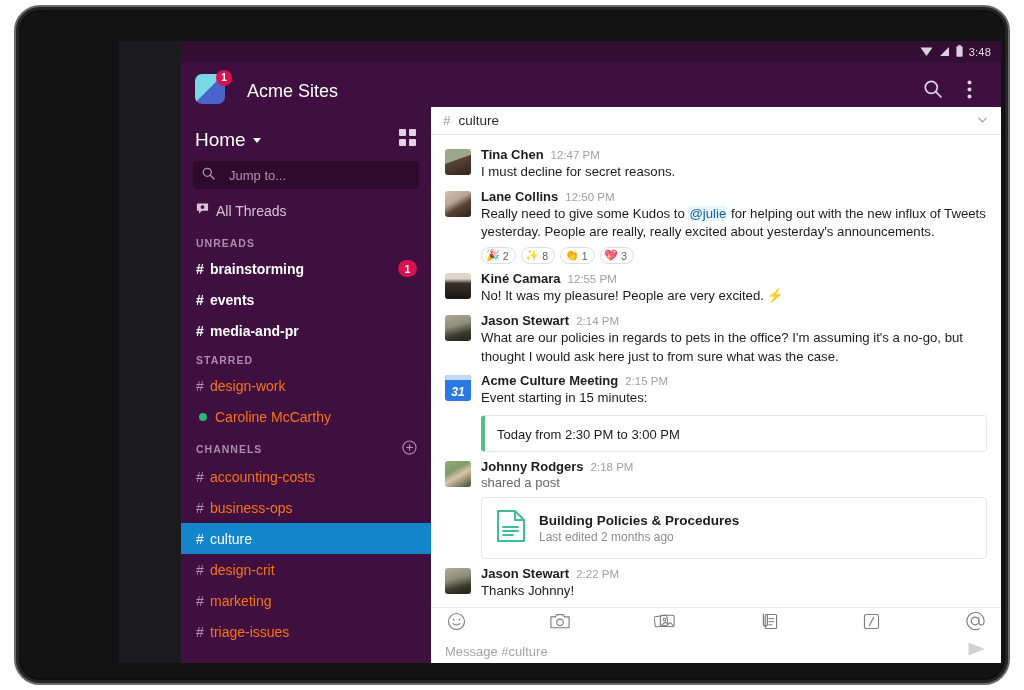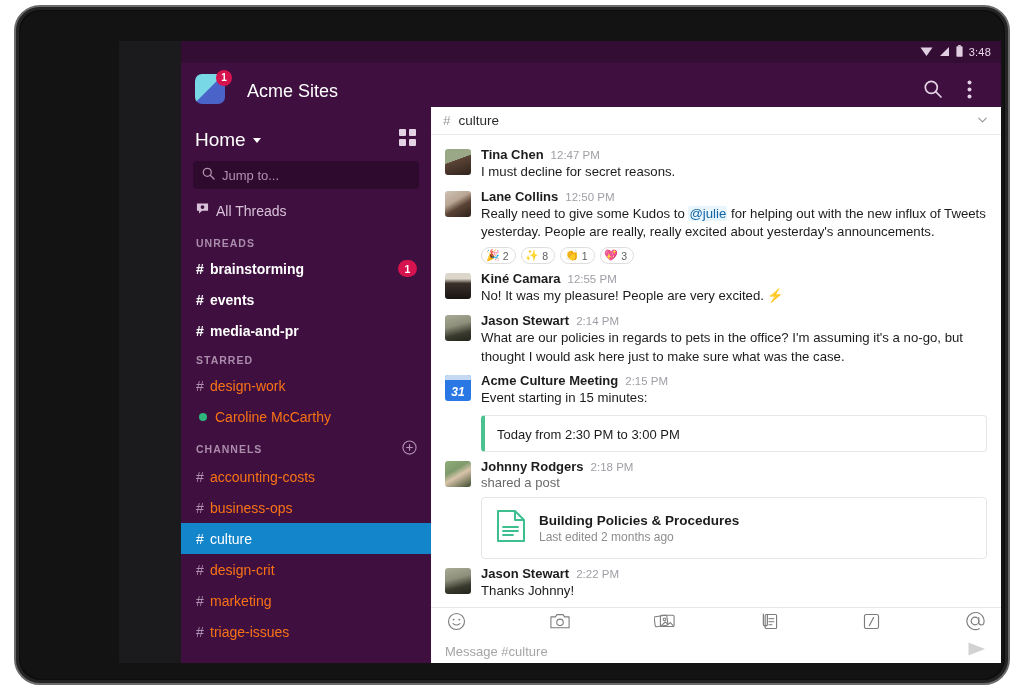--- a/index.html
+++ b/index.html
@@ -105,7 +105,7 @@
   #jump-box {
     margin: 2px 12px 0 12px; height: 28px;
     background: #2d0a2e; border-radius: 4px;
-    display: flex; align-items: center; padding: 0 9px; gap: 7px;
+    display: flex; align-items: center; padding: 0 9px; gap: 14px;
   }
   #jump-placeholder { color: #b291b2; font-size: 13px; }
   #all-threads {

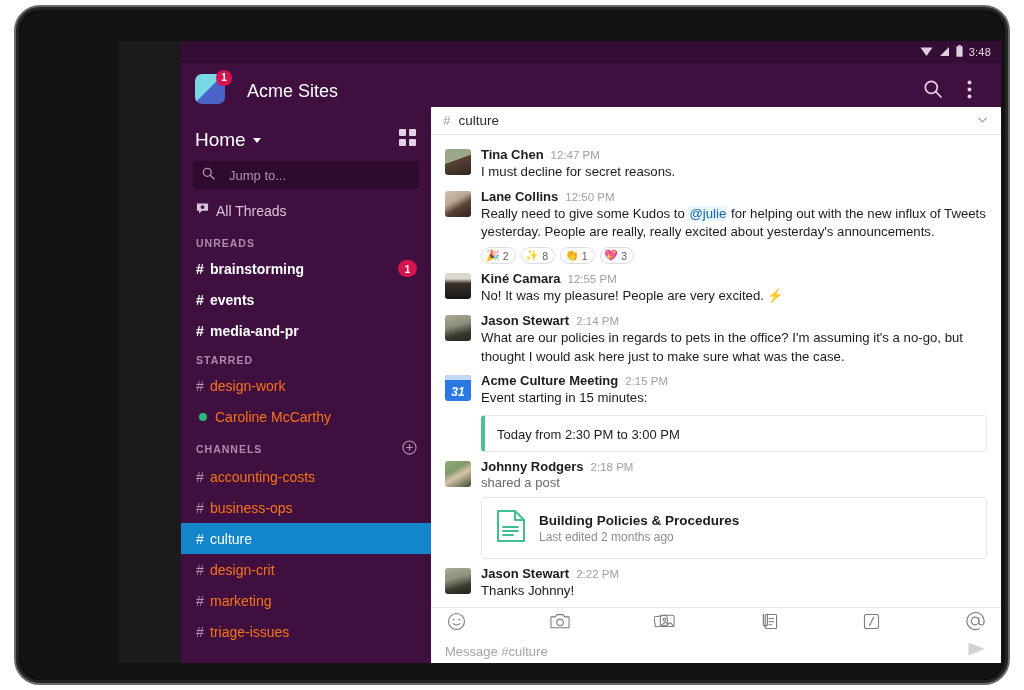--- a/index.html
+++ b/index.html
@@ -450,7 +450,7 @@
               <span class="who">Jason Stewart</span>
               <span class="ts">2:14 PM</span>
             </div>
-            <div class="txt">What are our policies in regards to pets in the office? I'm assuming it's a no-go, but thought I would ask here just to make sure what was the case.</div>
+            <div class="txt">What are our policies in regards to pets in the office? I'm assuming it's a no-go, but thought I would ask here just to from sure what was the case.</div>
           </div>
         </div>
 

